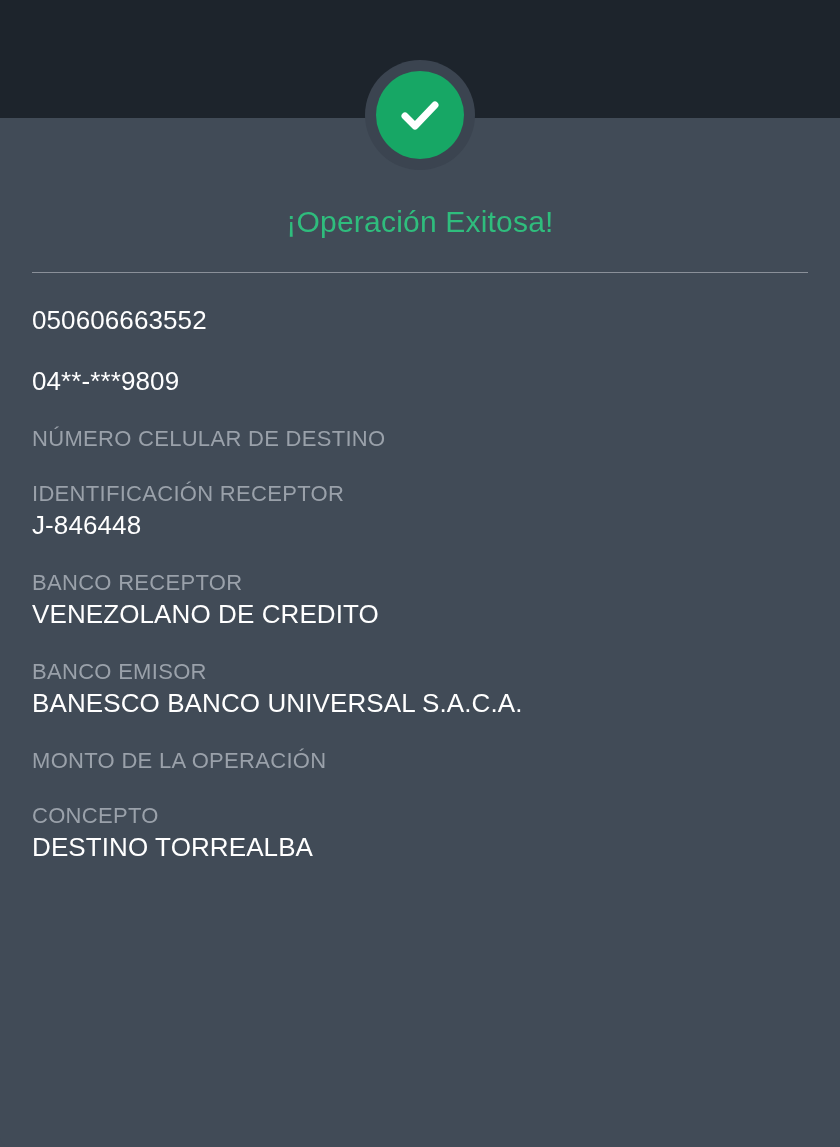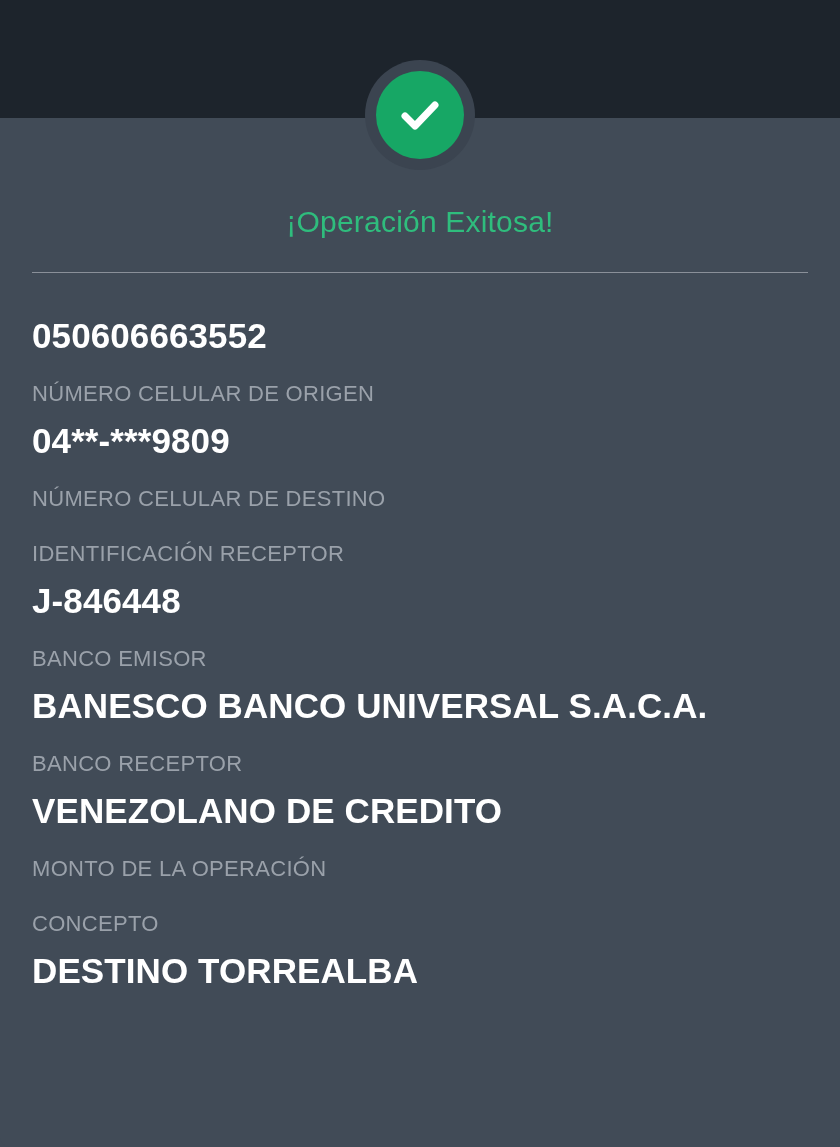--- a/index.html
+++ b/index.html
@@ -83,10 +83,10 @@
   }
   .field-value {
     color: #ffffff;
-    font-size: 35px;
-    font-weight: bold;
+    font-size: 26px;
+    font-weight: normal;
     line-height: 34px;
-    margin-top: 16px;
+    margin-top: 0;
     letter-spacing: 0.1px;
   }
 </style>

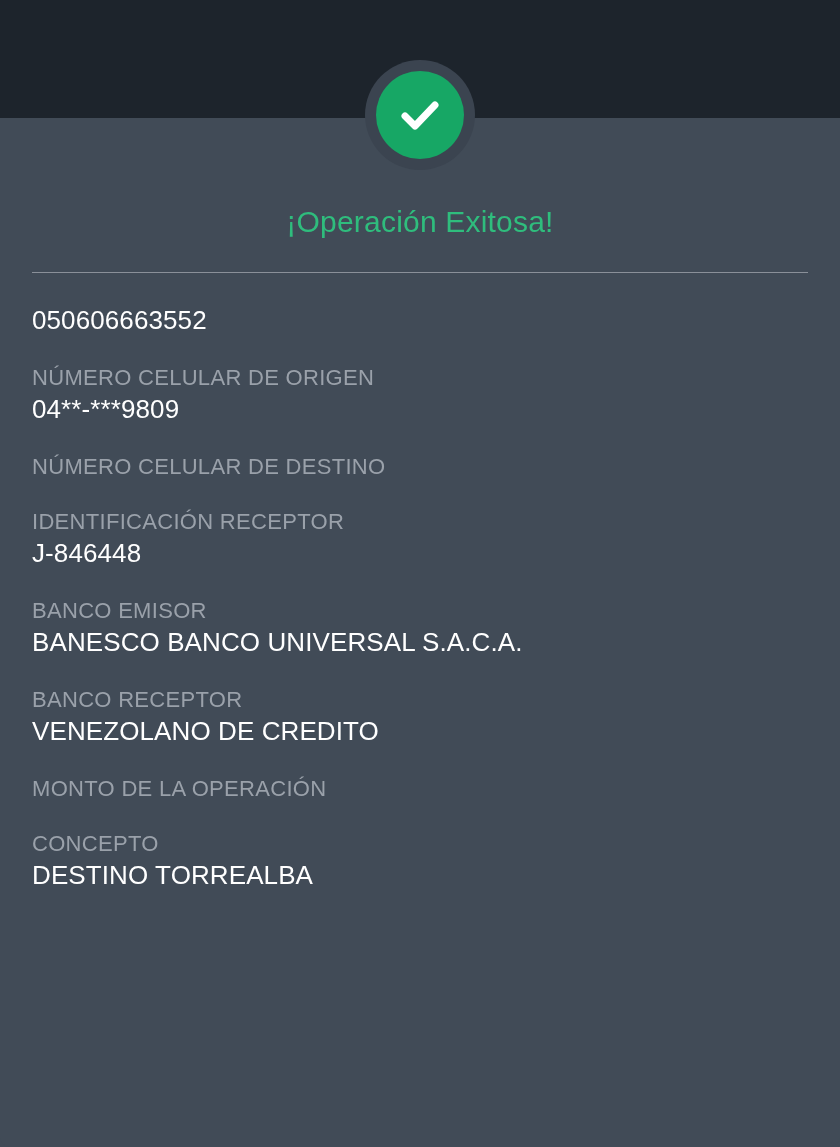--- a/index.html
+++ b/index.html
@@ -117,7 +117,6 @@
 
 
     <div class="field">
-      <div class="field-label">NÚMERO CELULAR DE ORIGEN</div>
       <div class="field-value">04**-***9809</div>
     </div>
 

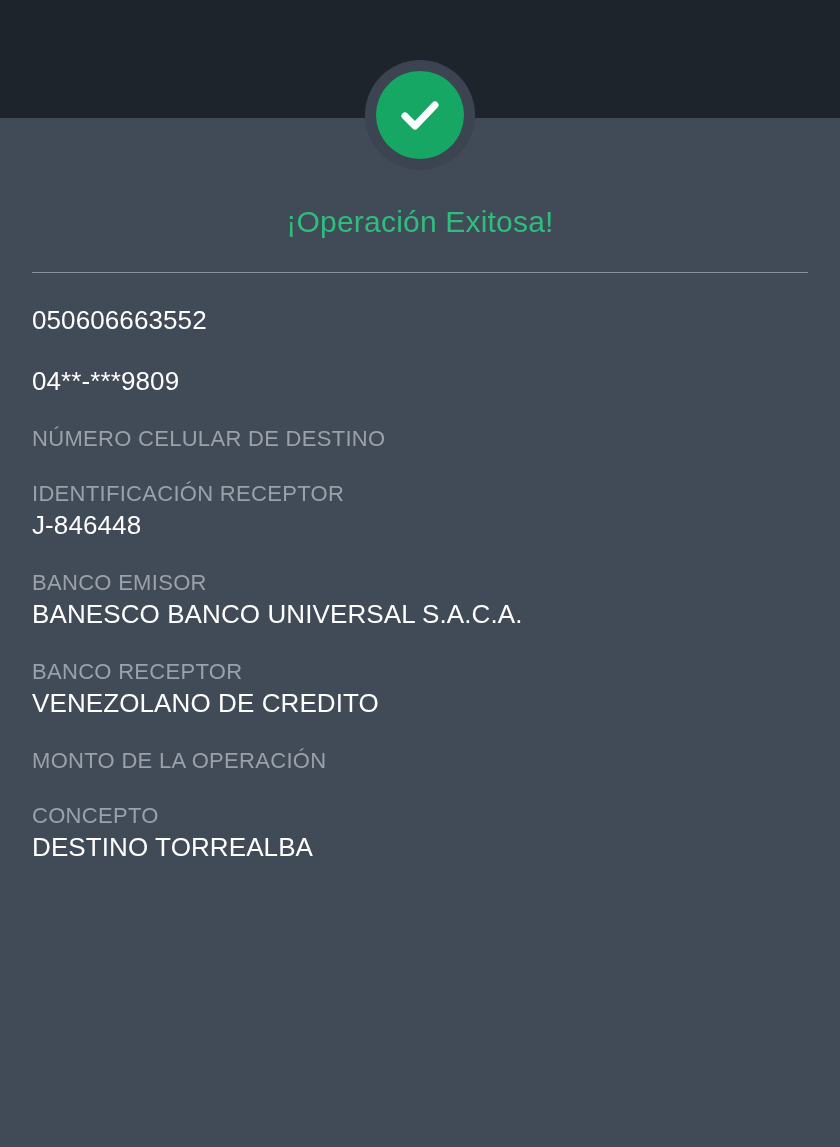--- a/index.html
+++ b/index.html
@@ -130,13 +130,13 @@
     </div>
 
     <div class="field">
-      <div class="field-label">BANCO EMISOR</div>
-      <div class="field-value">BANESCO BANCO UNIVERSAL S.A.C.A.</div>
+      <div class="field-label">BANCO RECEPTOR</div>
+      <div class="field-value">VENEZOLANO DE CREDITO</div>
     </div>
 
     <div class="field">
-      <div class="field-label">BANCO RECEPTOR</div>
-      <div class="field-value">VENEZOLANO DE CREDITO</div>
+      <div class="field-label">BANCO EMISOR</div>
+      <div class="field-value">BANESCO BANCO UNIVERSAL S.A.C.A.</div>
     </div>
 
     <div class="field">

